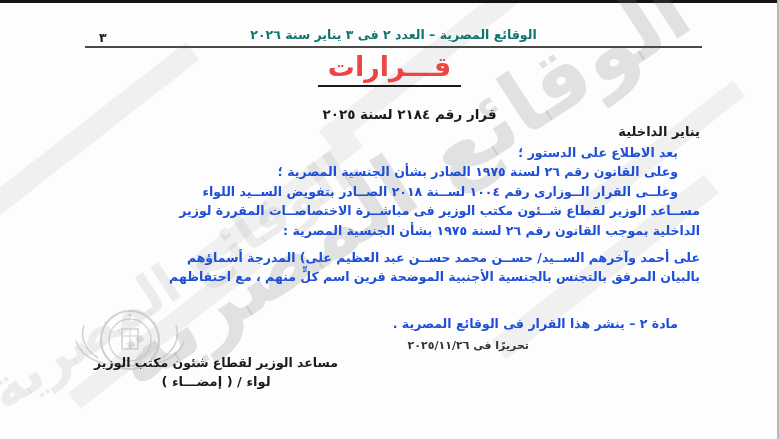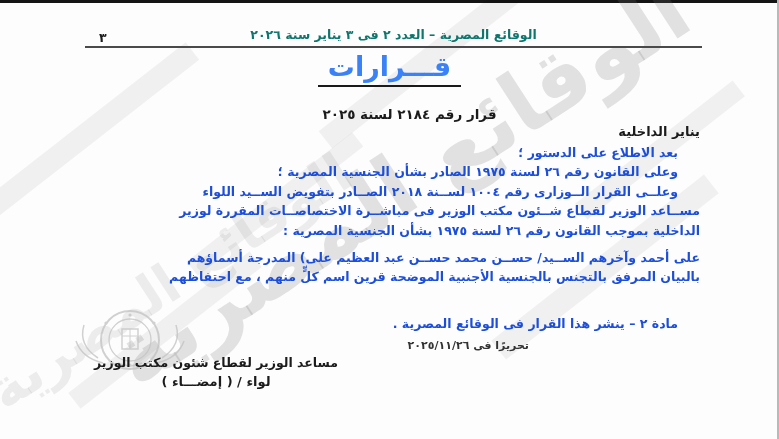--- a/index.html
+++ b/index.html
@@ -37,7 +37,7 @@
   .header-rule{position:absolute;top:46px;left:85px;width:617px;height:2px;background:#4a4a4a;}
 
   .sec-title{position:absolute;top:51px;left:0;width:779px;text-align:center;}
-  .sec-title span{display:inline-block;font-size:27px;font-weight:bold;color:#3b82f6;
+  .sec-title span{display:inline-block;font-size:27px;font-weight:bold;color:#ef4444;
     border-bottom:2.5px solid #1a1a1a;padding:0 10px 3px;}
   .ministry{position:absolute;top:88px;left:0;width:779px;text-align:center;}
   .ministry span{display:inline-block;font-size:16.5px;font-weight:bold;

